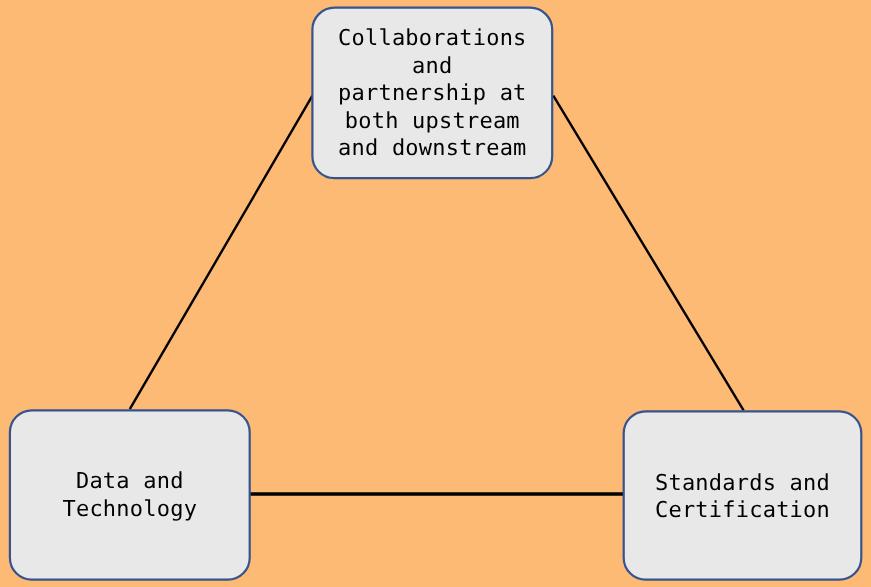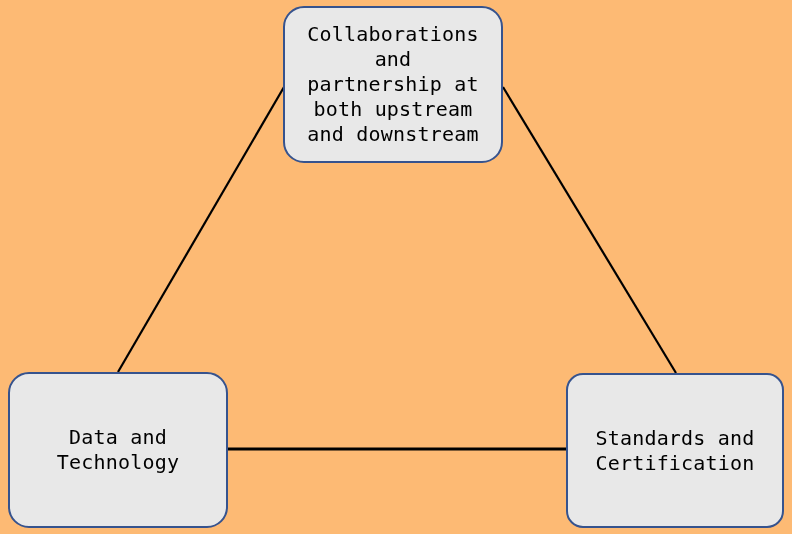--- a/index.html
+++ b/index.html
@@ -57,7 +57,6 @@
     top: 373px;
     width: 218px;
     height: 155px;
-    border-radius: 17px;
   }
 </style>
 </head>

